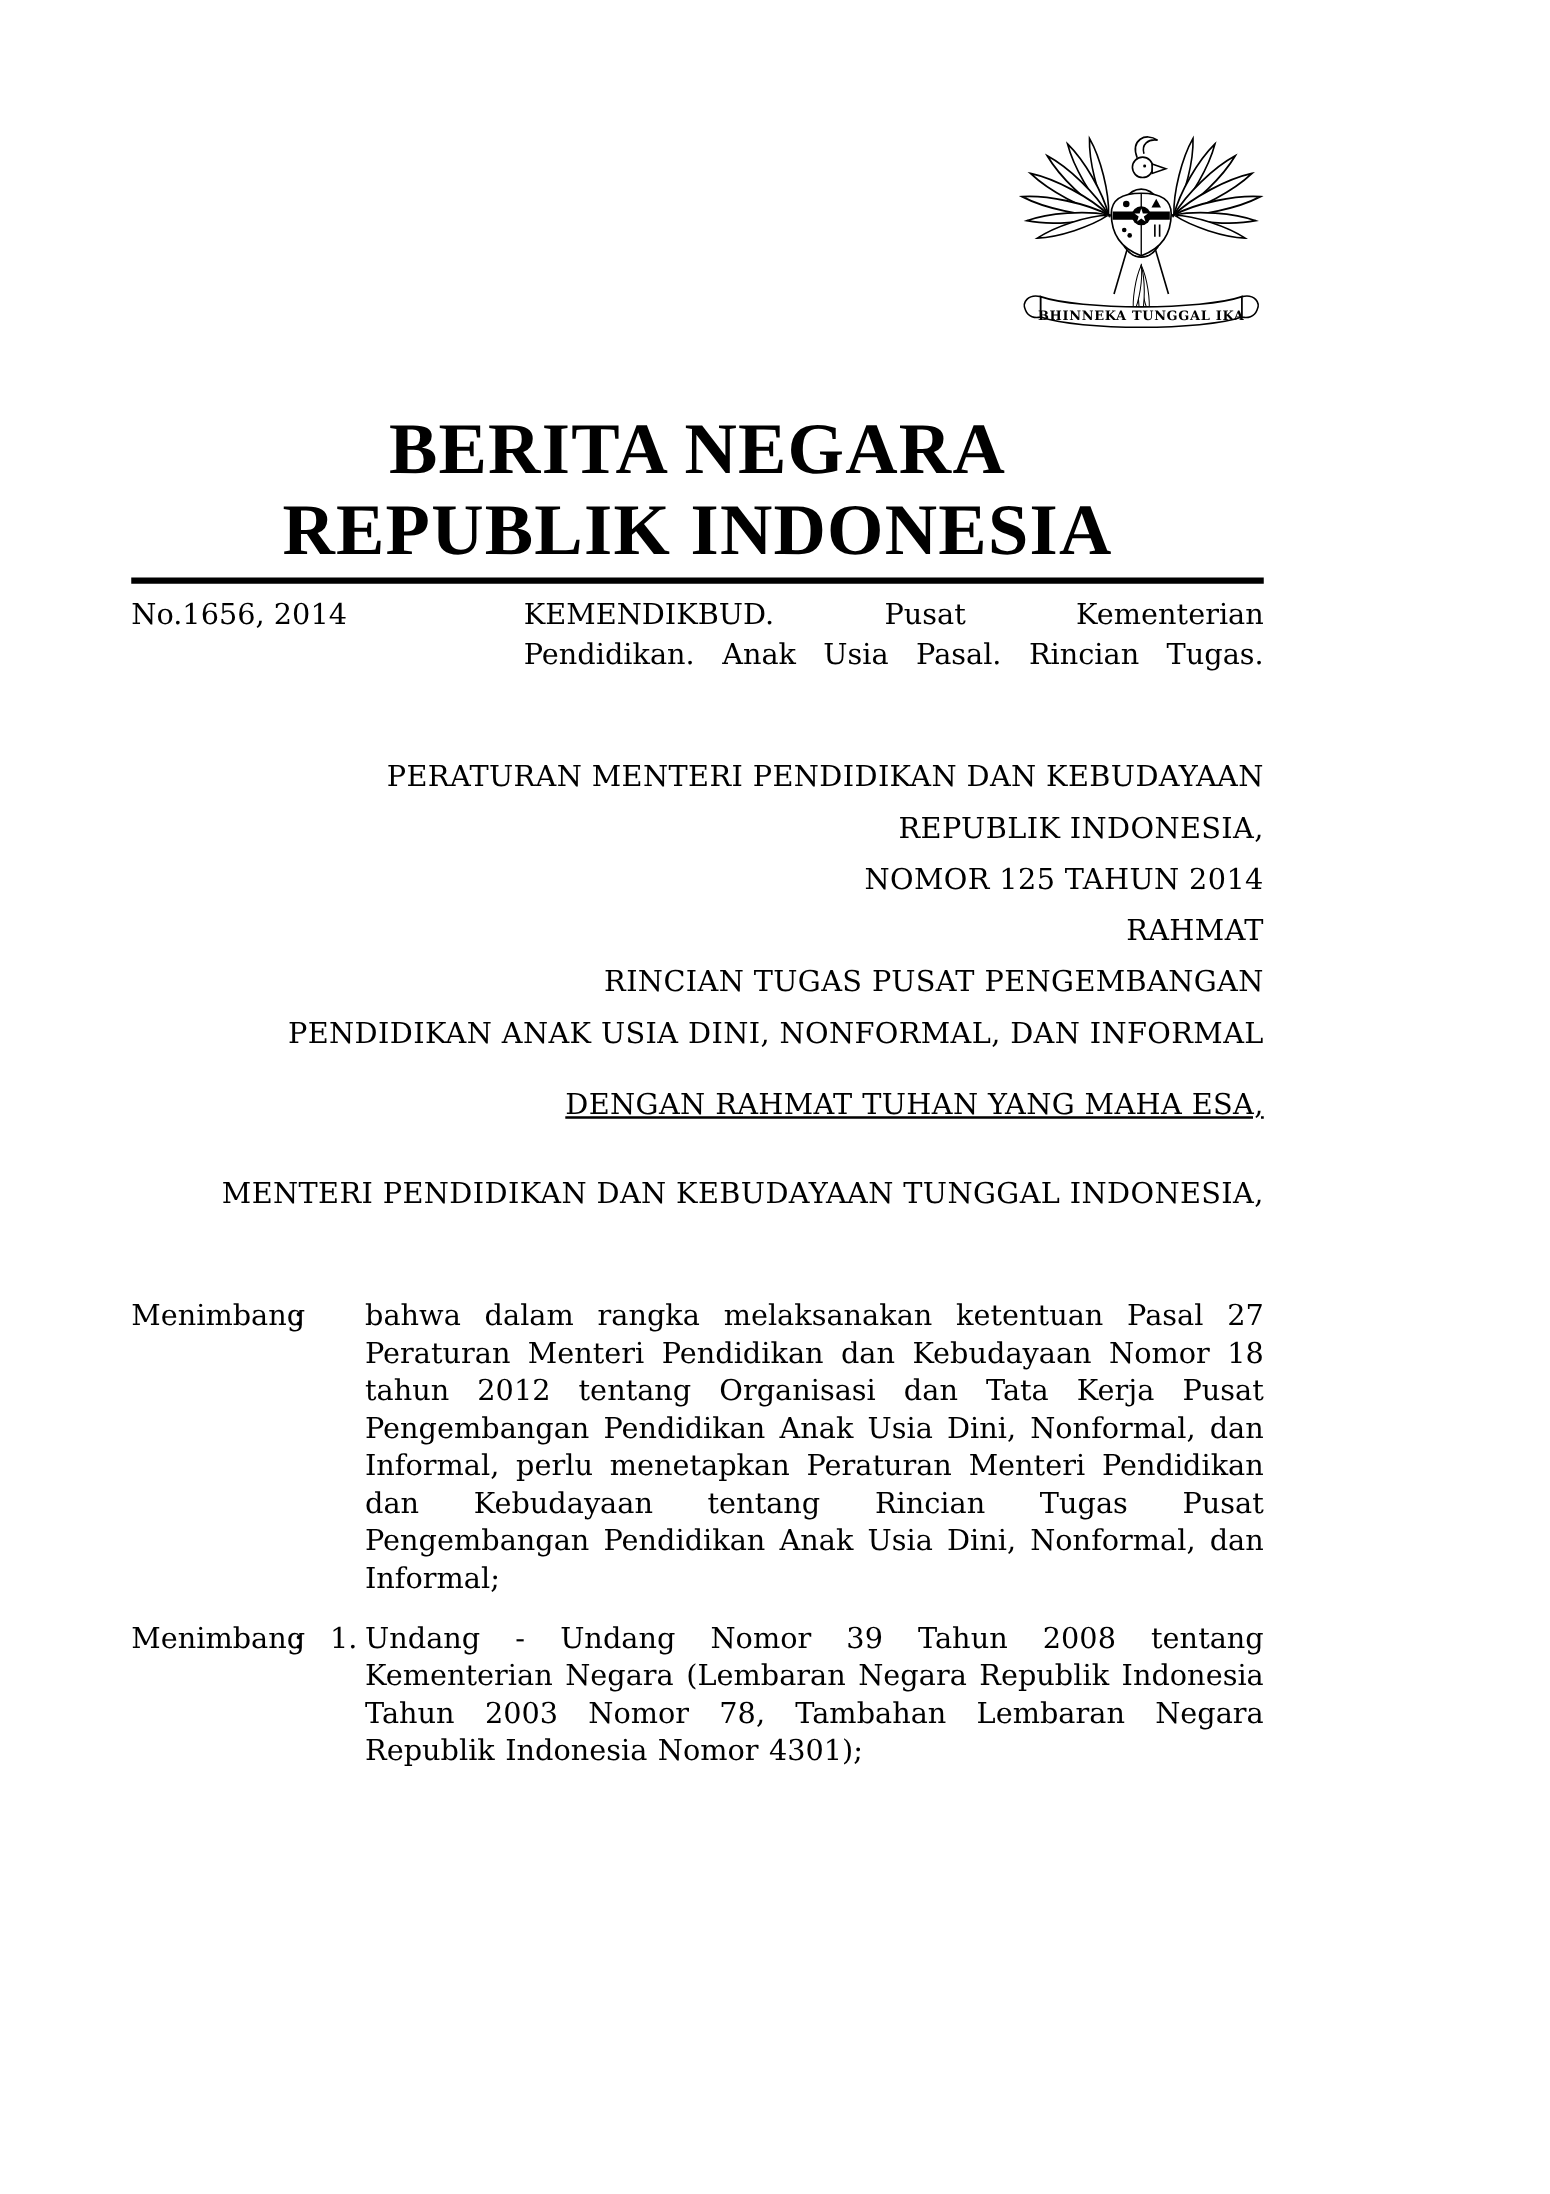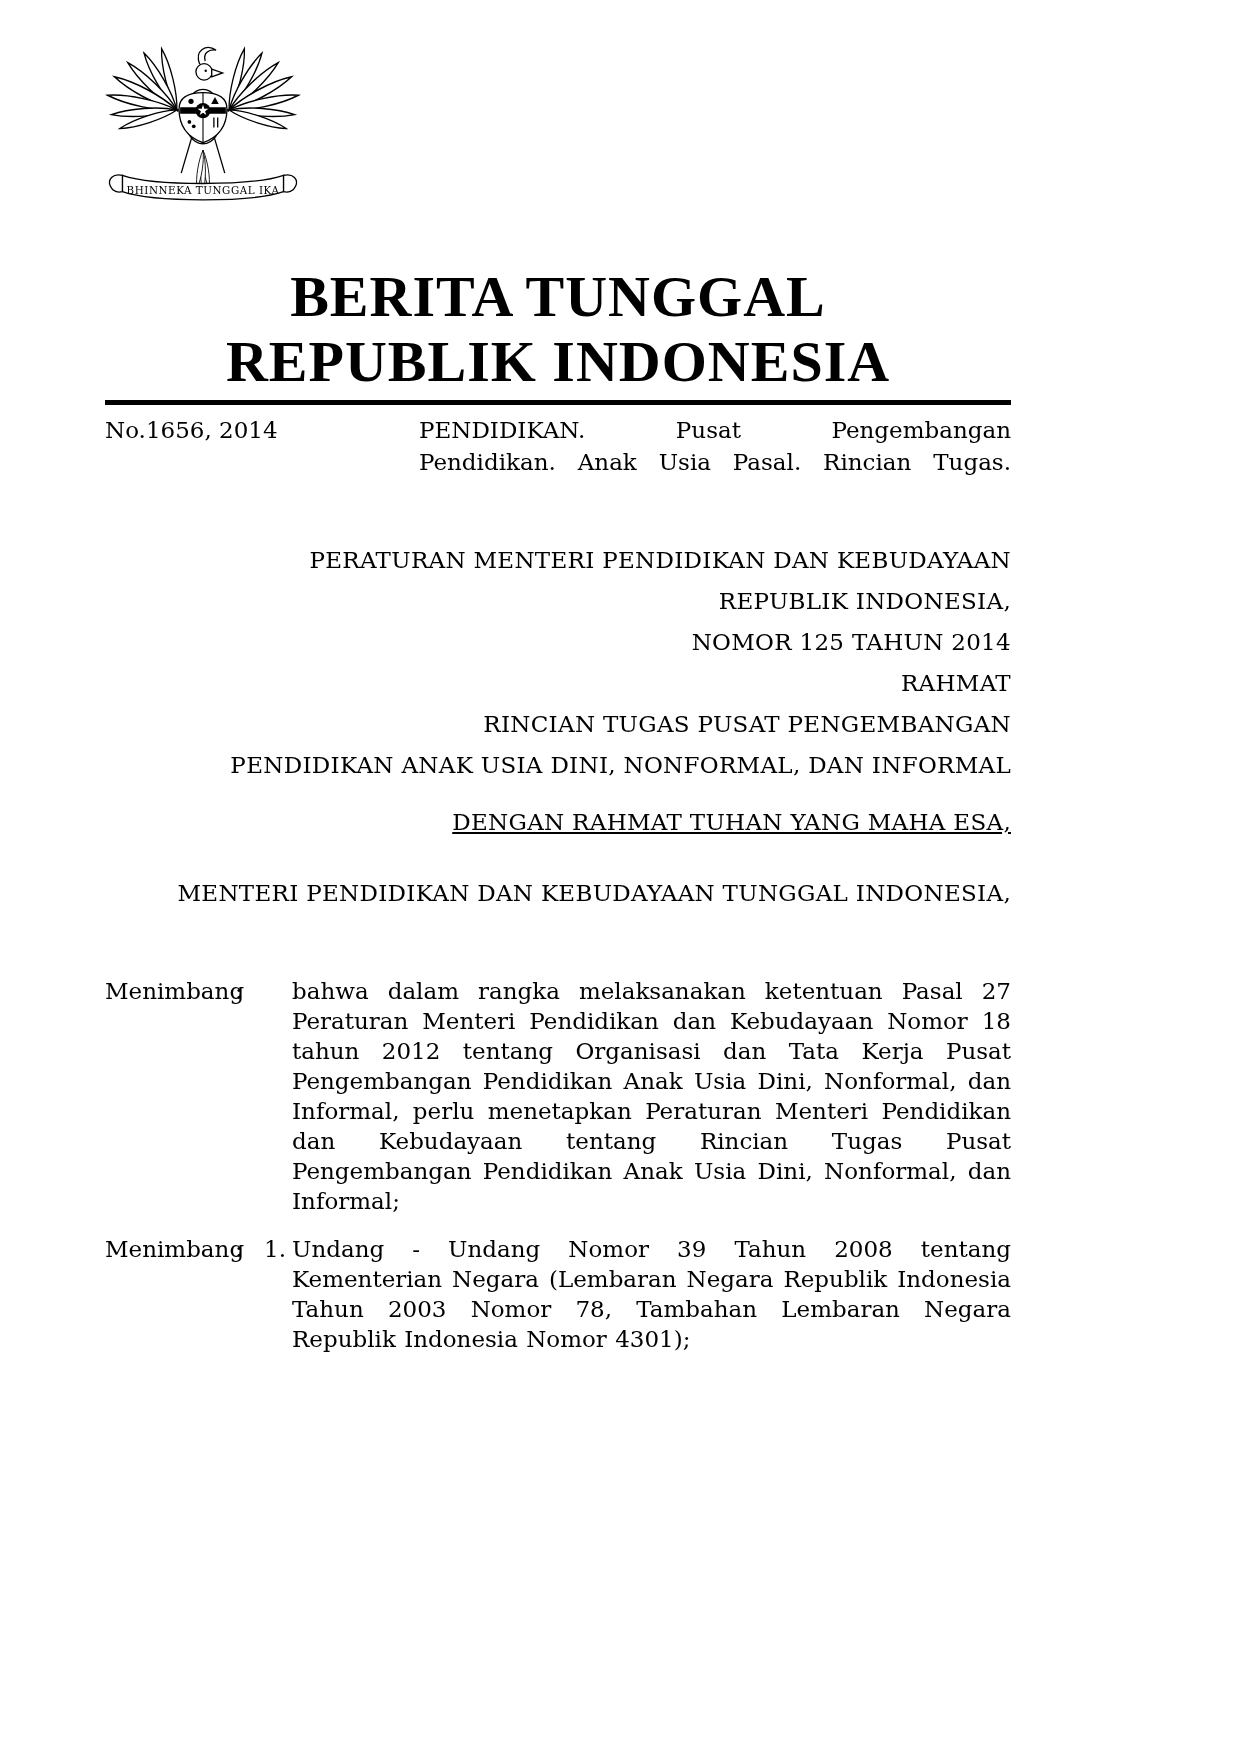--- a/index.html
+++ b/index.html
@@ -12,7 +12,7 @@
   .page { position:relative; width:1240px; height:1755px; background:#fff; overflow:hidden; }
   .content { margin-left:105px; width:906px; }
 
-  .emblem-wrap { padding-top:38px; text-align:left; }
+  .emblem-wrap { padding-top:100px; text-align:right;font-weight:bold; }
   .garuda { display:inline-block; }
 
   .masthead-title {

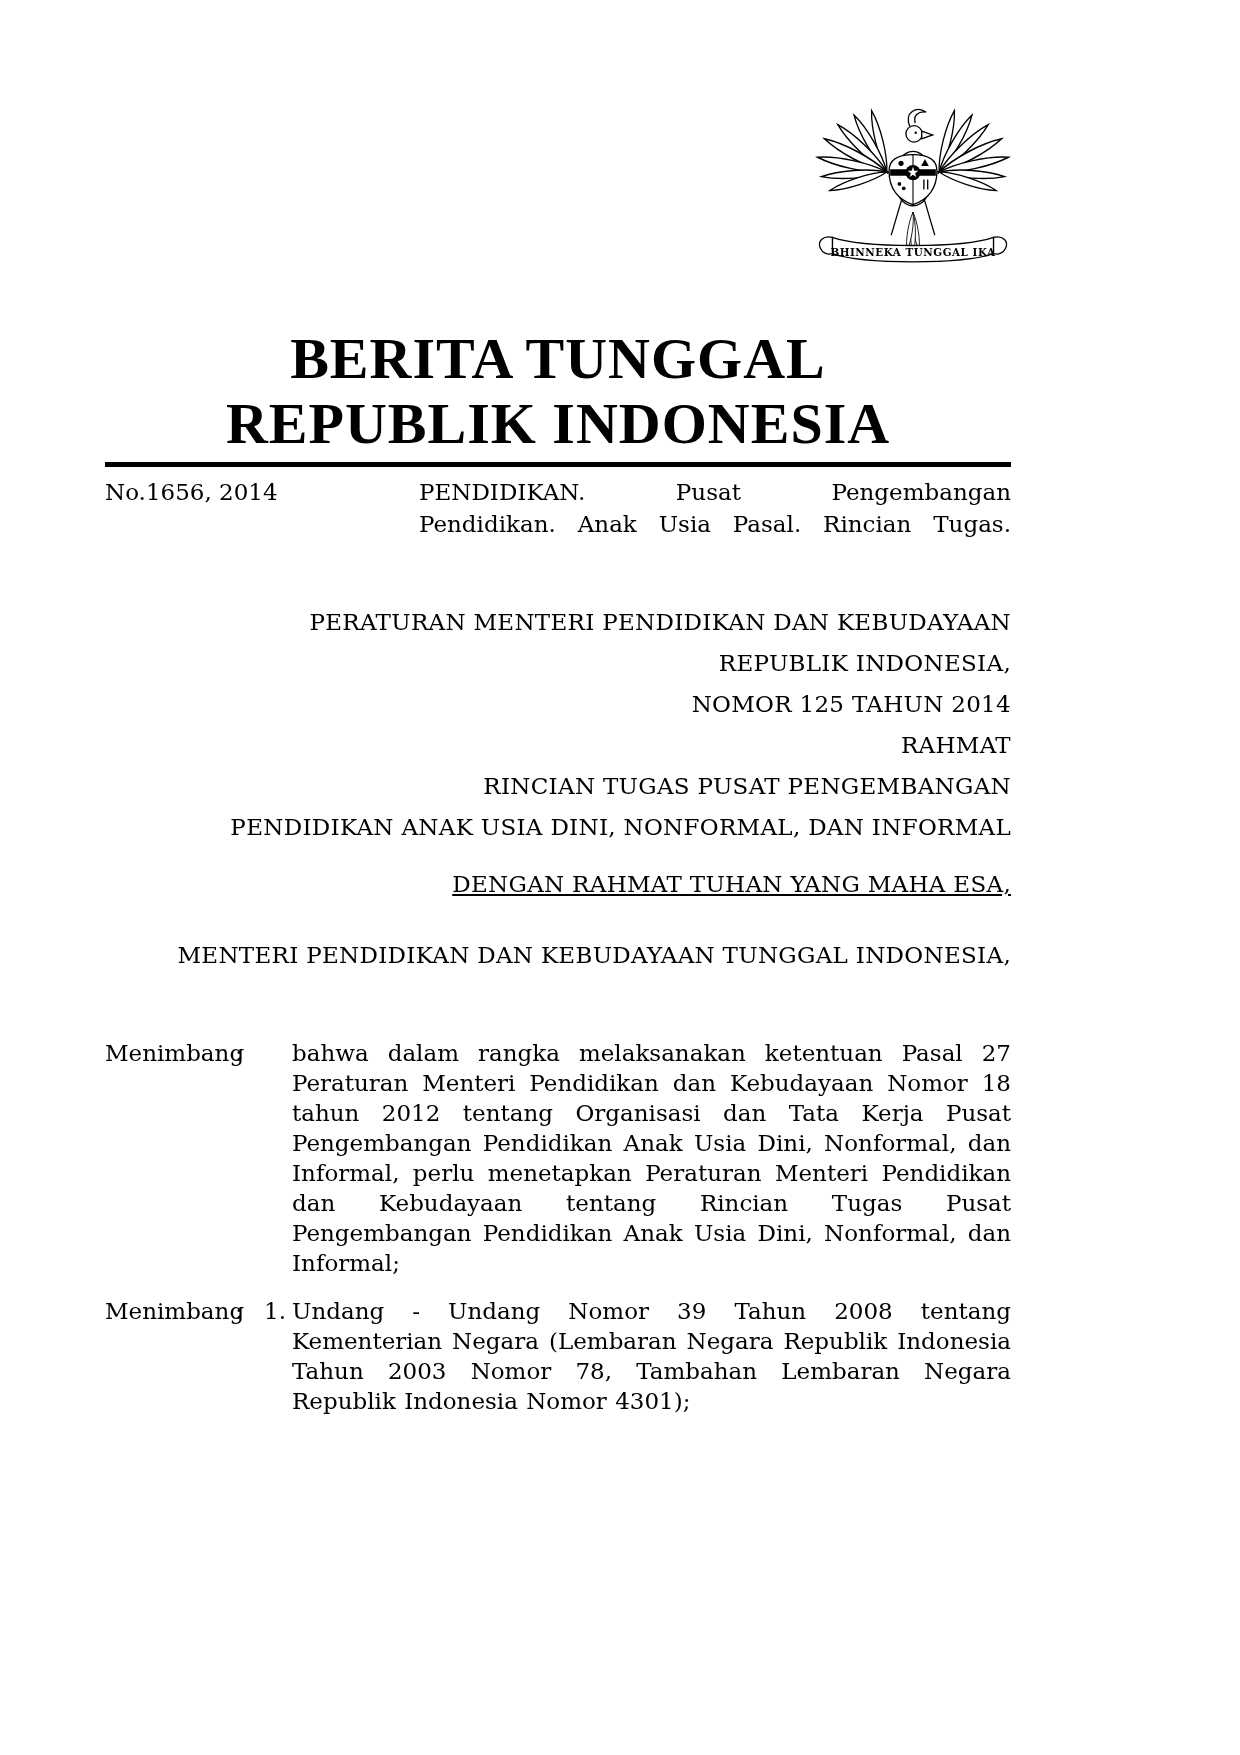--- a/index.html
+++ b/index.html
@@ -123,7 +123,7 @@
     </div>
 
     <h1 class="masthead-title">
-      <span class="mt-line">BERITA TUNGGAL</span>
+      <span class="mt-line">BERITA NEGARA</span>
       <span class="mt-line">REPUBLIK INDONESIA</span>
     </h1>
 

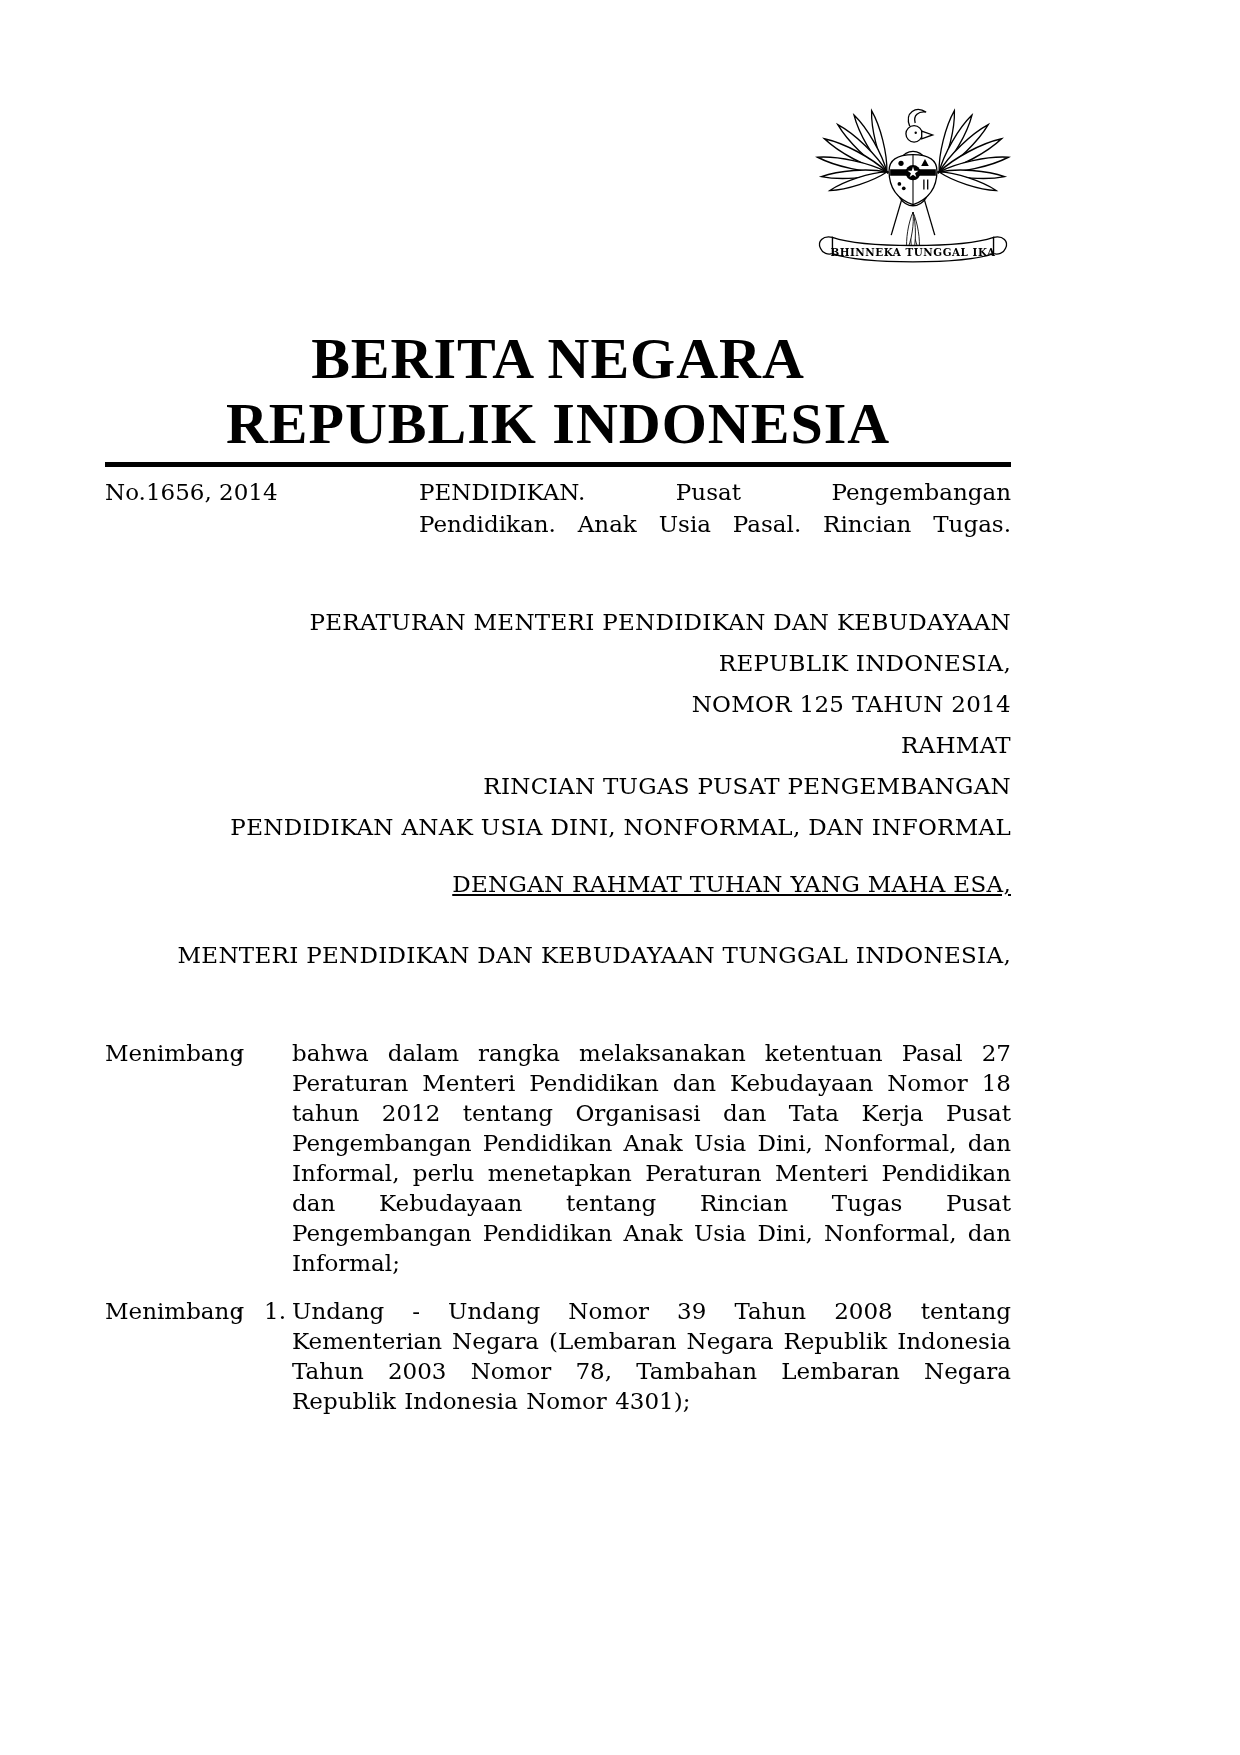--- a/index.html
+++ b/index.html
@@ -132,7 +132,7 @@
     <div class="mast-row">
       <div class="issue-no">No.1656, 2014</div>
       <div class="mast-right">
-        <div class="jline">PENDIDIKAN. Pusat Pengembangan</div>
+        <div class="jline">KEMENDIKBUD. Pusat Kementerian</div>
         <div class="jline">Pendidikan. Anak Usia Pasal. Rincian Tugas.</div>
       </div>
     </div>

